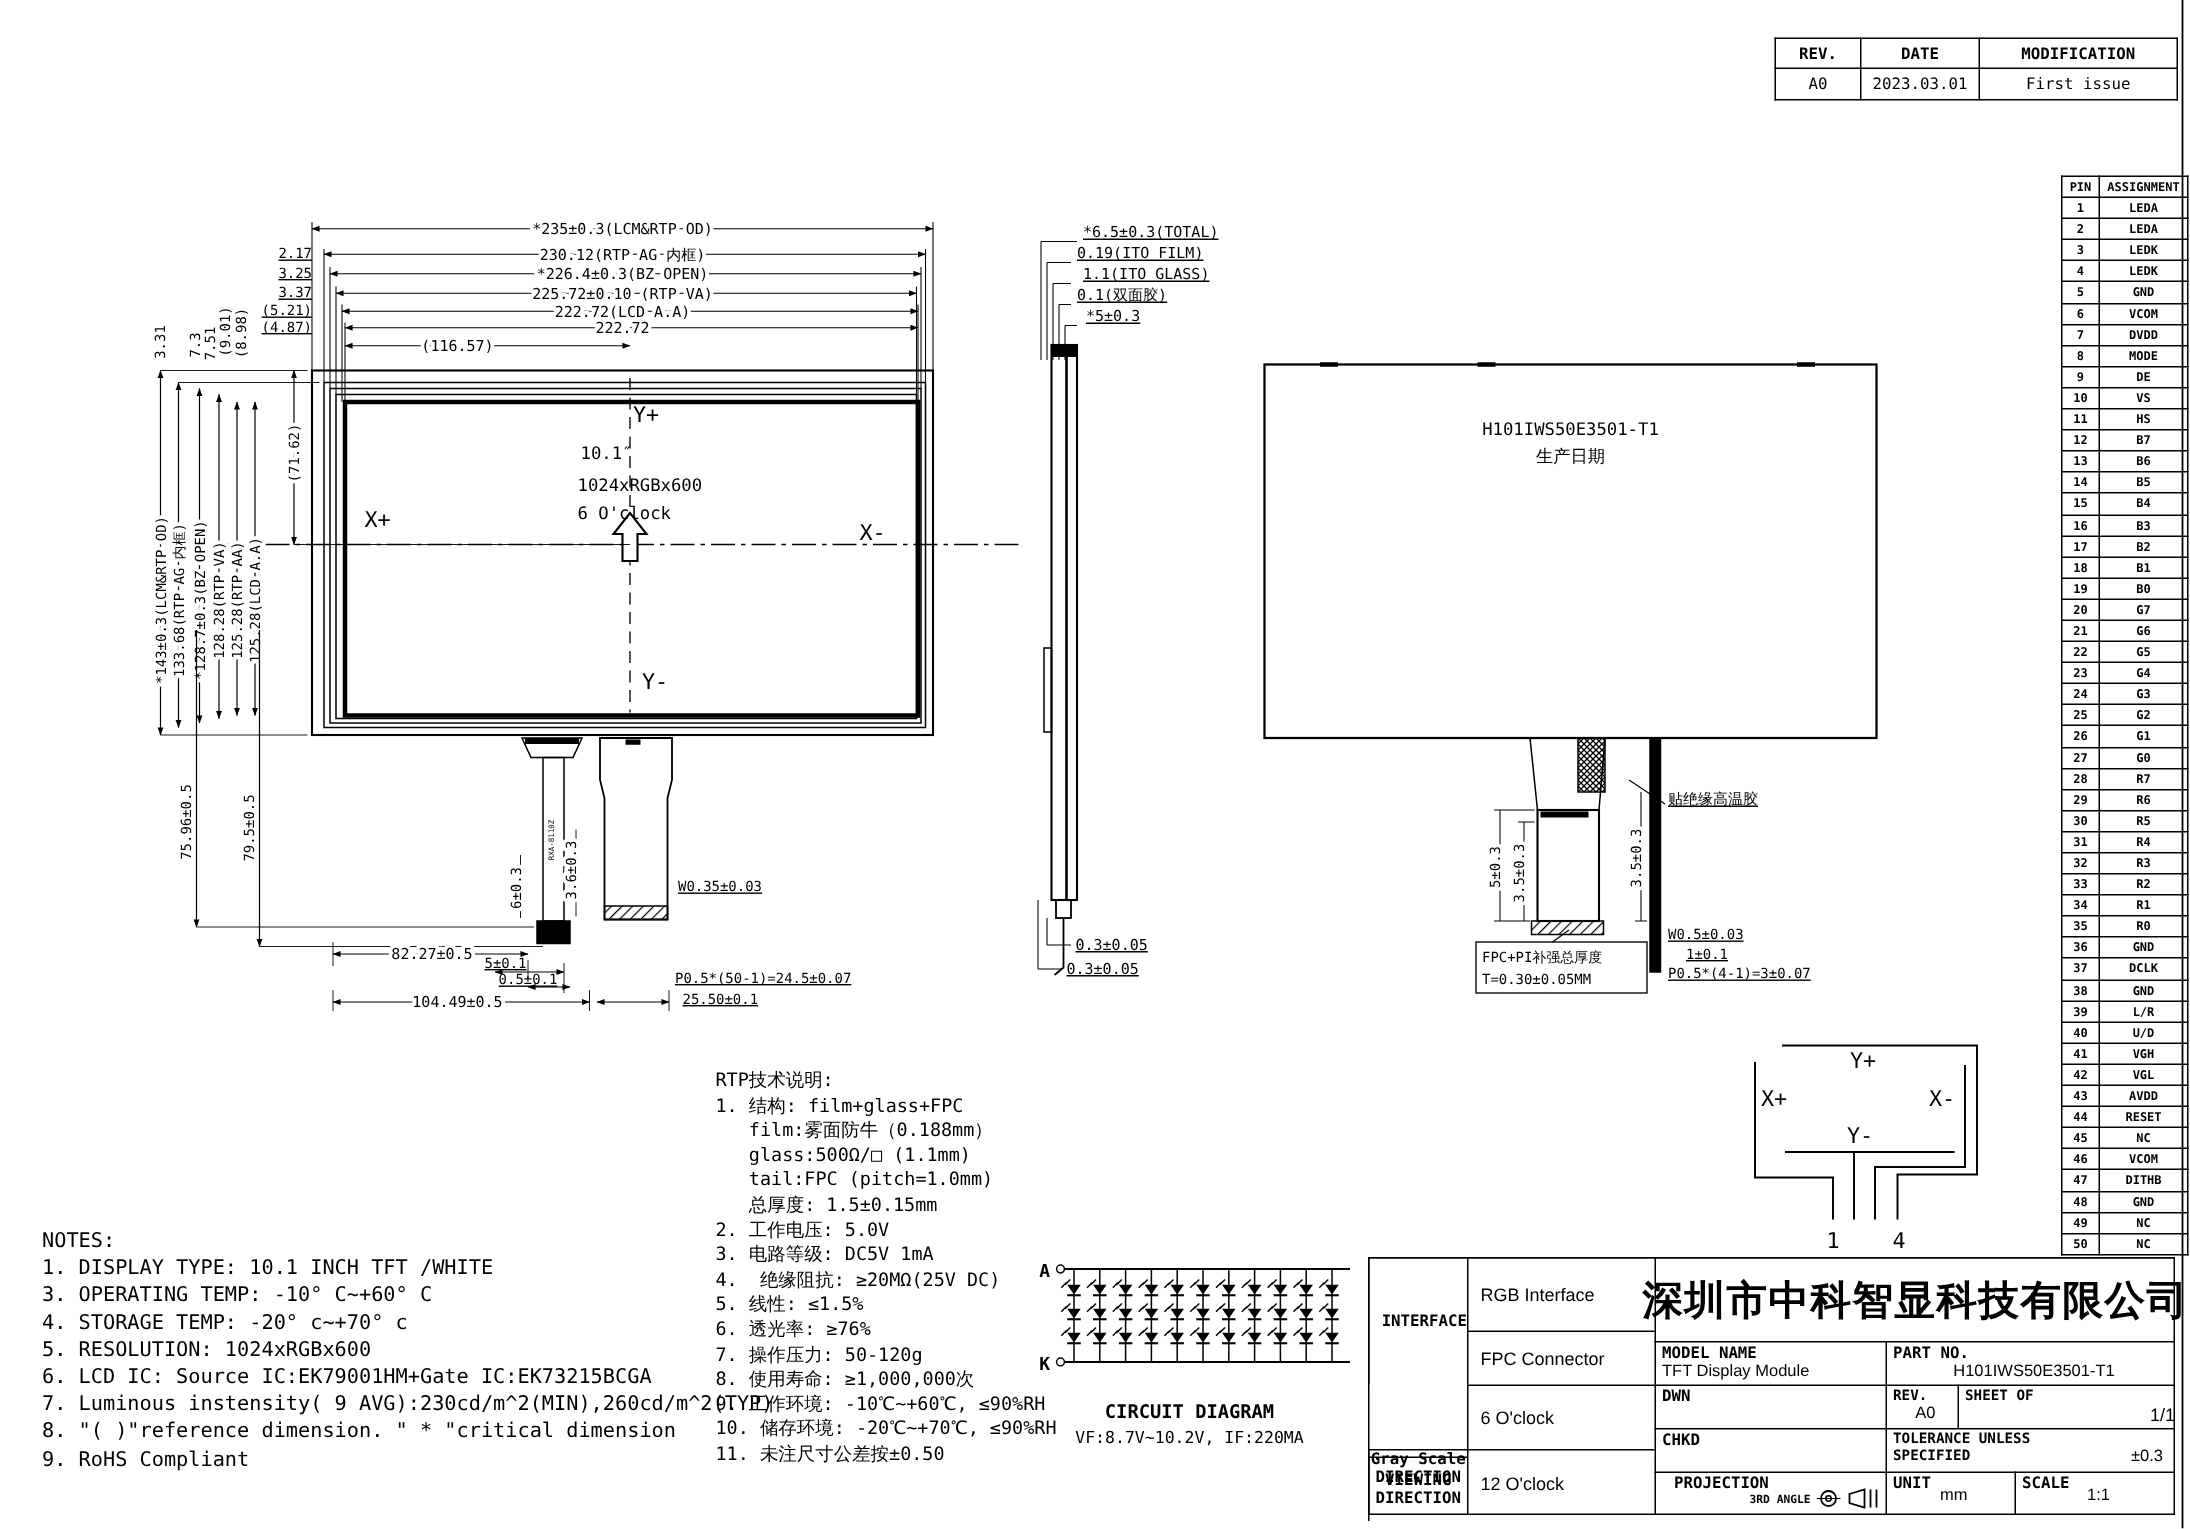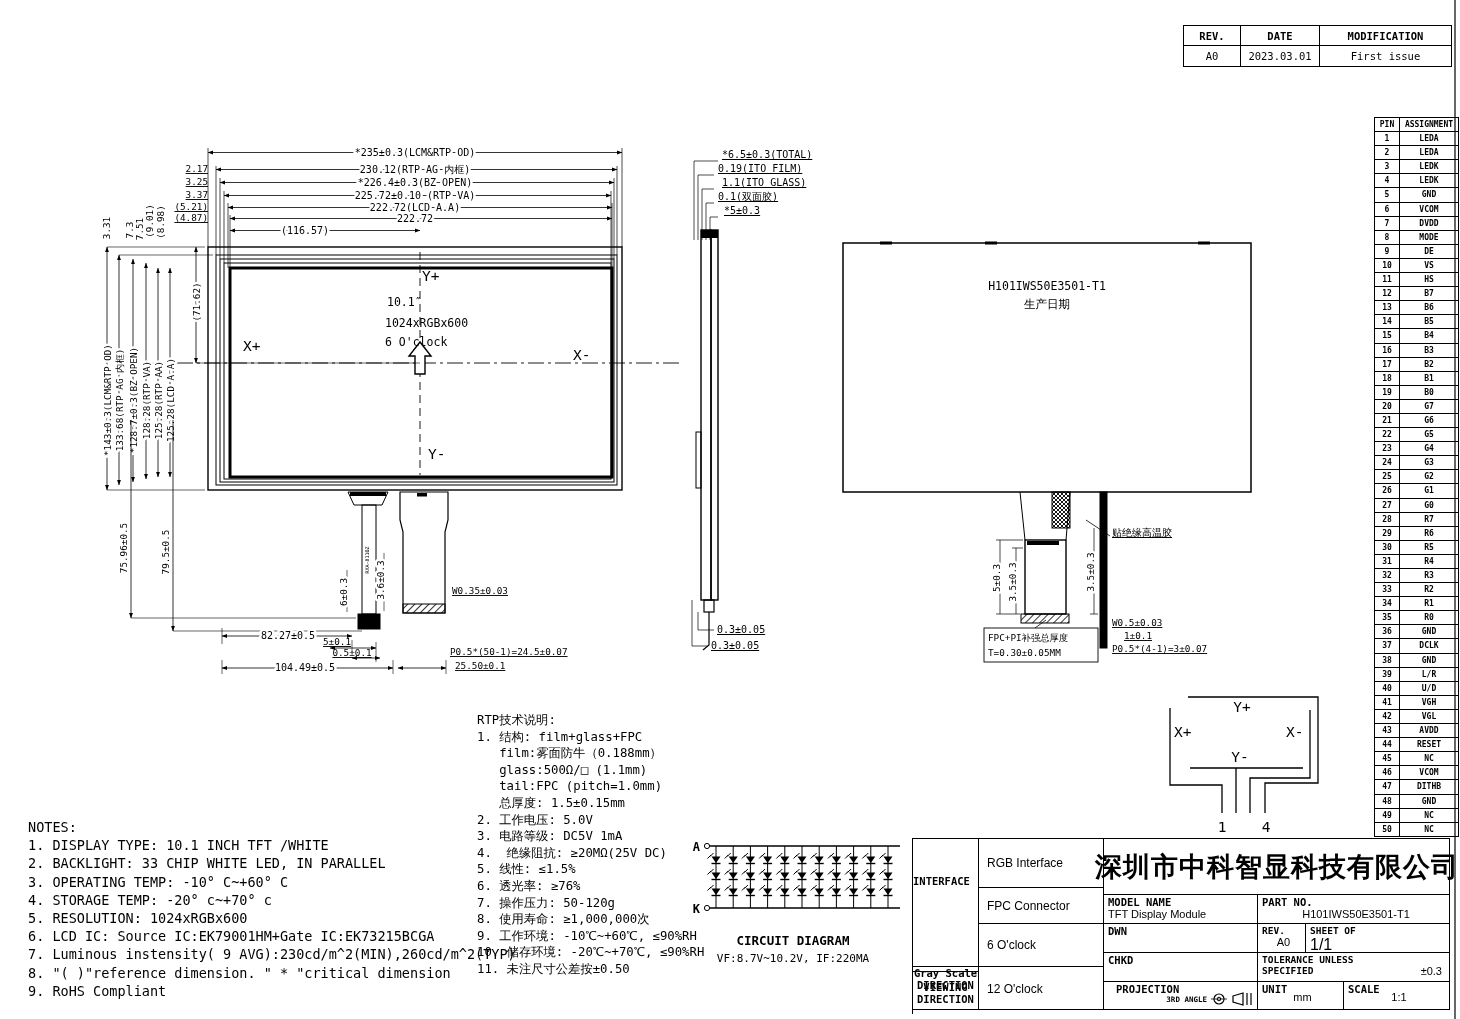--- a/index.html
+++ b/index.html
@@ -523,7 +523,6 @@
   <div class="ntitle">NOTES:</div>
   <div>
       <div class="nline">1. DISPLAY TYPE: 10.1 INCH TFT /WHITE</div>
-      <div class="nline">2. BACKLIGHT: 33 CHIP WHITE LED, IN PARALLEL</div>
       <div class="nline">3. OPERATING TEMP: -10° C~+60° C</div>
       <div class="nline">4. STORAGE TEMP: -20° c~+70° c</div>
       <div class="nline">5. RESOLUTION: 1024xRGBx600</div>

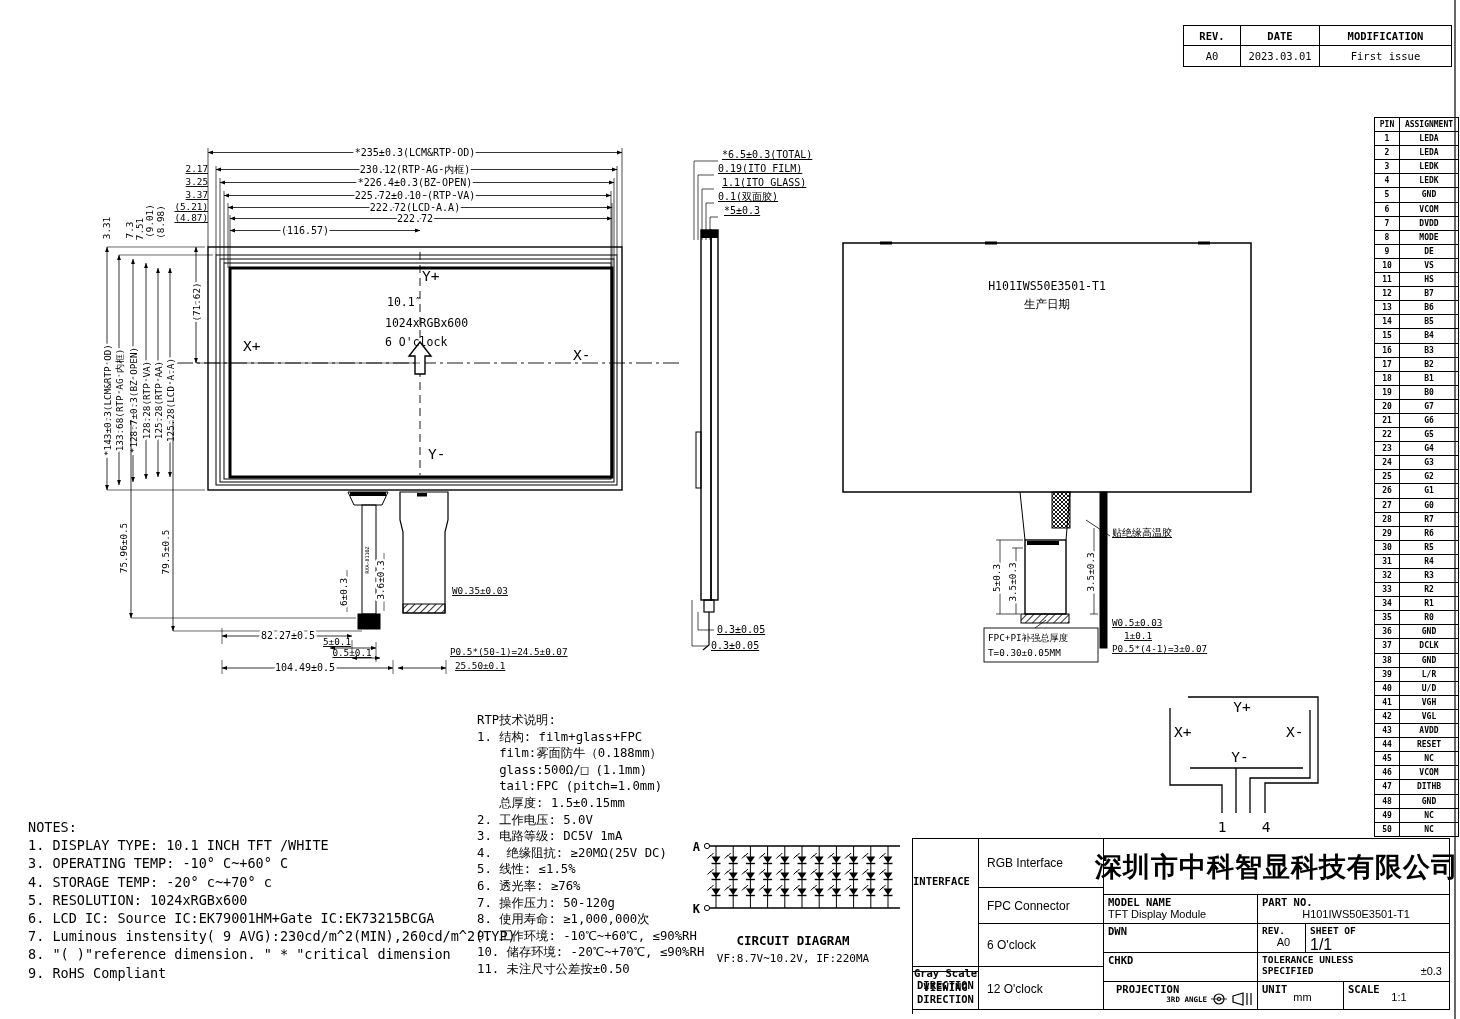--- a/index.html
+++ b/index.html
@@ -557,7 +557,7 @@
 <div>
   <div class="tb-outer" style="left:912px;top:838px;width:538px;height:172px"></div>
 
-  <div class="tb-cell" style="left:912px;top:838px;width:66px;height:85px;display:flex;align-items:center;justify-content:flex-start">
+  <div class="tb-cell" style="left:912px;top:838px;width:66px;height:85px;display:flex;align-items:center;justify-content:flex-end">
     <span class="lbl">INTERFACE</span>
   </div>
   <div class="tb-cell val" style="left:978px;top:838px;width:125px;height:49px;display:flex;align-items:center;padding-left:8px">RGB Interface</div>

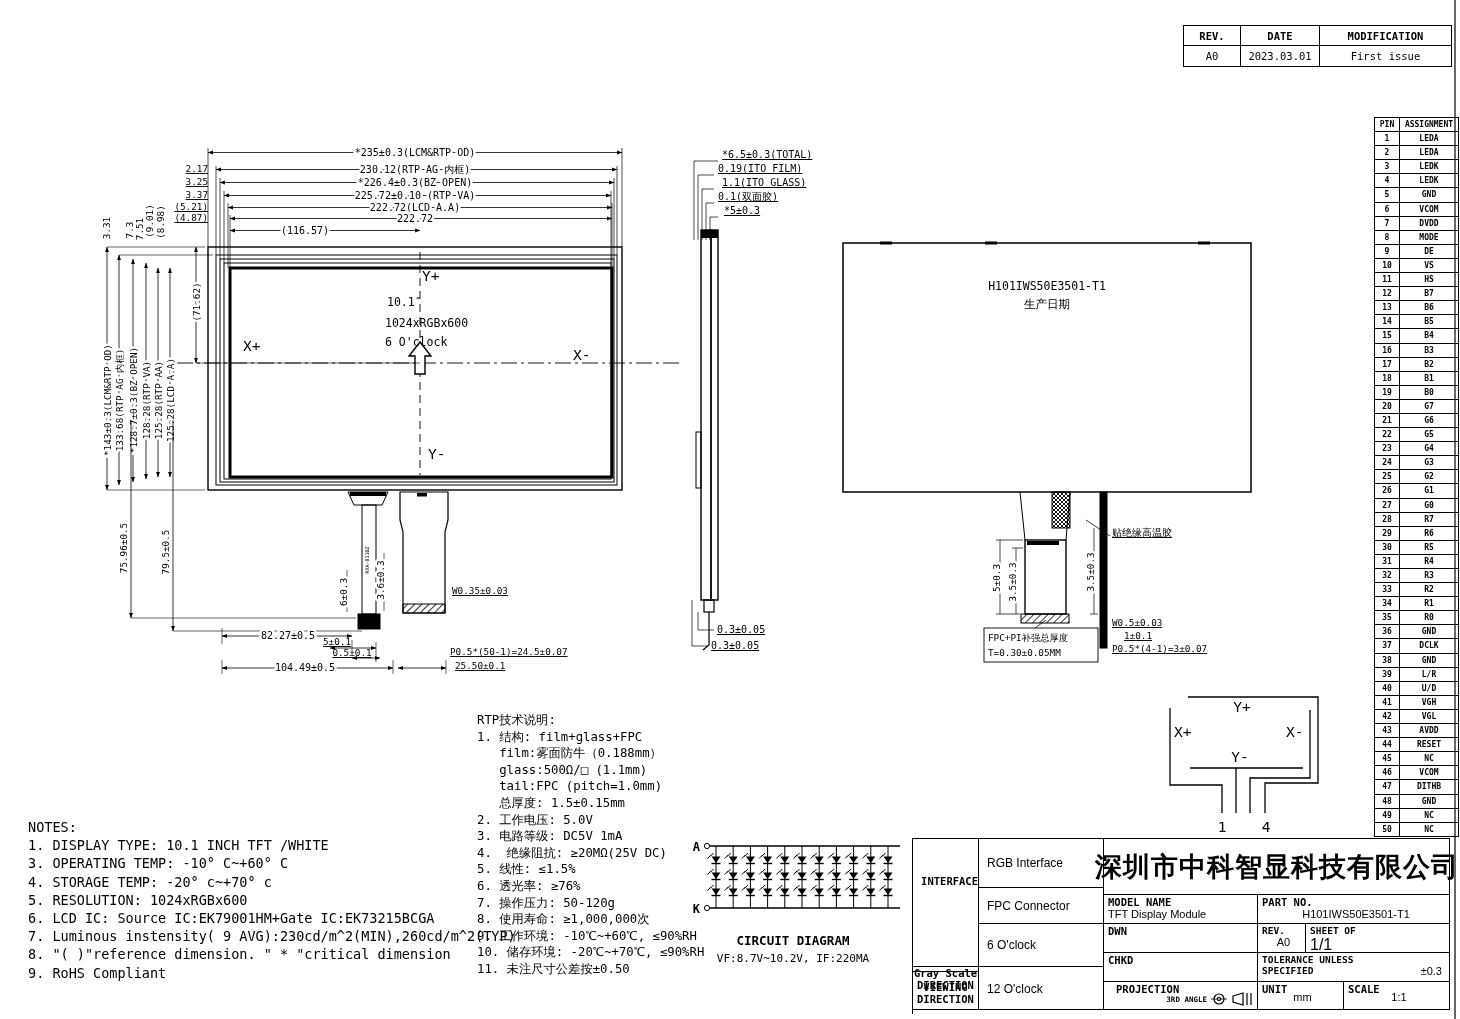--- a/index.html
+++ b/index.html
@@ -597,7 +597,7 @@
   </div>
   <div class="tb-cell" style="left:1305px;top:923px;width:145px;height:29px;padding:1px 0 0 4px">
     <div class="lbl" style="font-size:9.5px">SHEET OF</div>
-    <div class="val" style="font-size:16px;text-align:left">1/1</div>
+    <div class="val" style="font-size:12px;text-align:right">1/1</div>
   </div>
 
   <div class="tb-cell" style="left:1103px;top:952px;width:154px;height:29px;padding:1px 0 0 4px">

